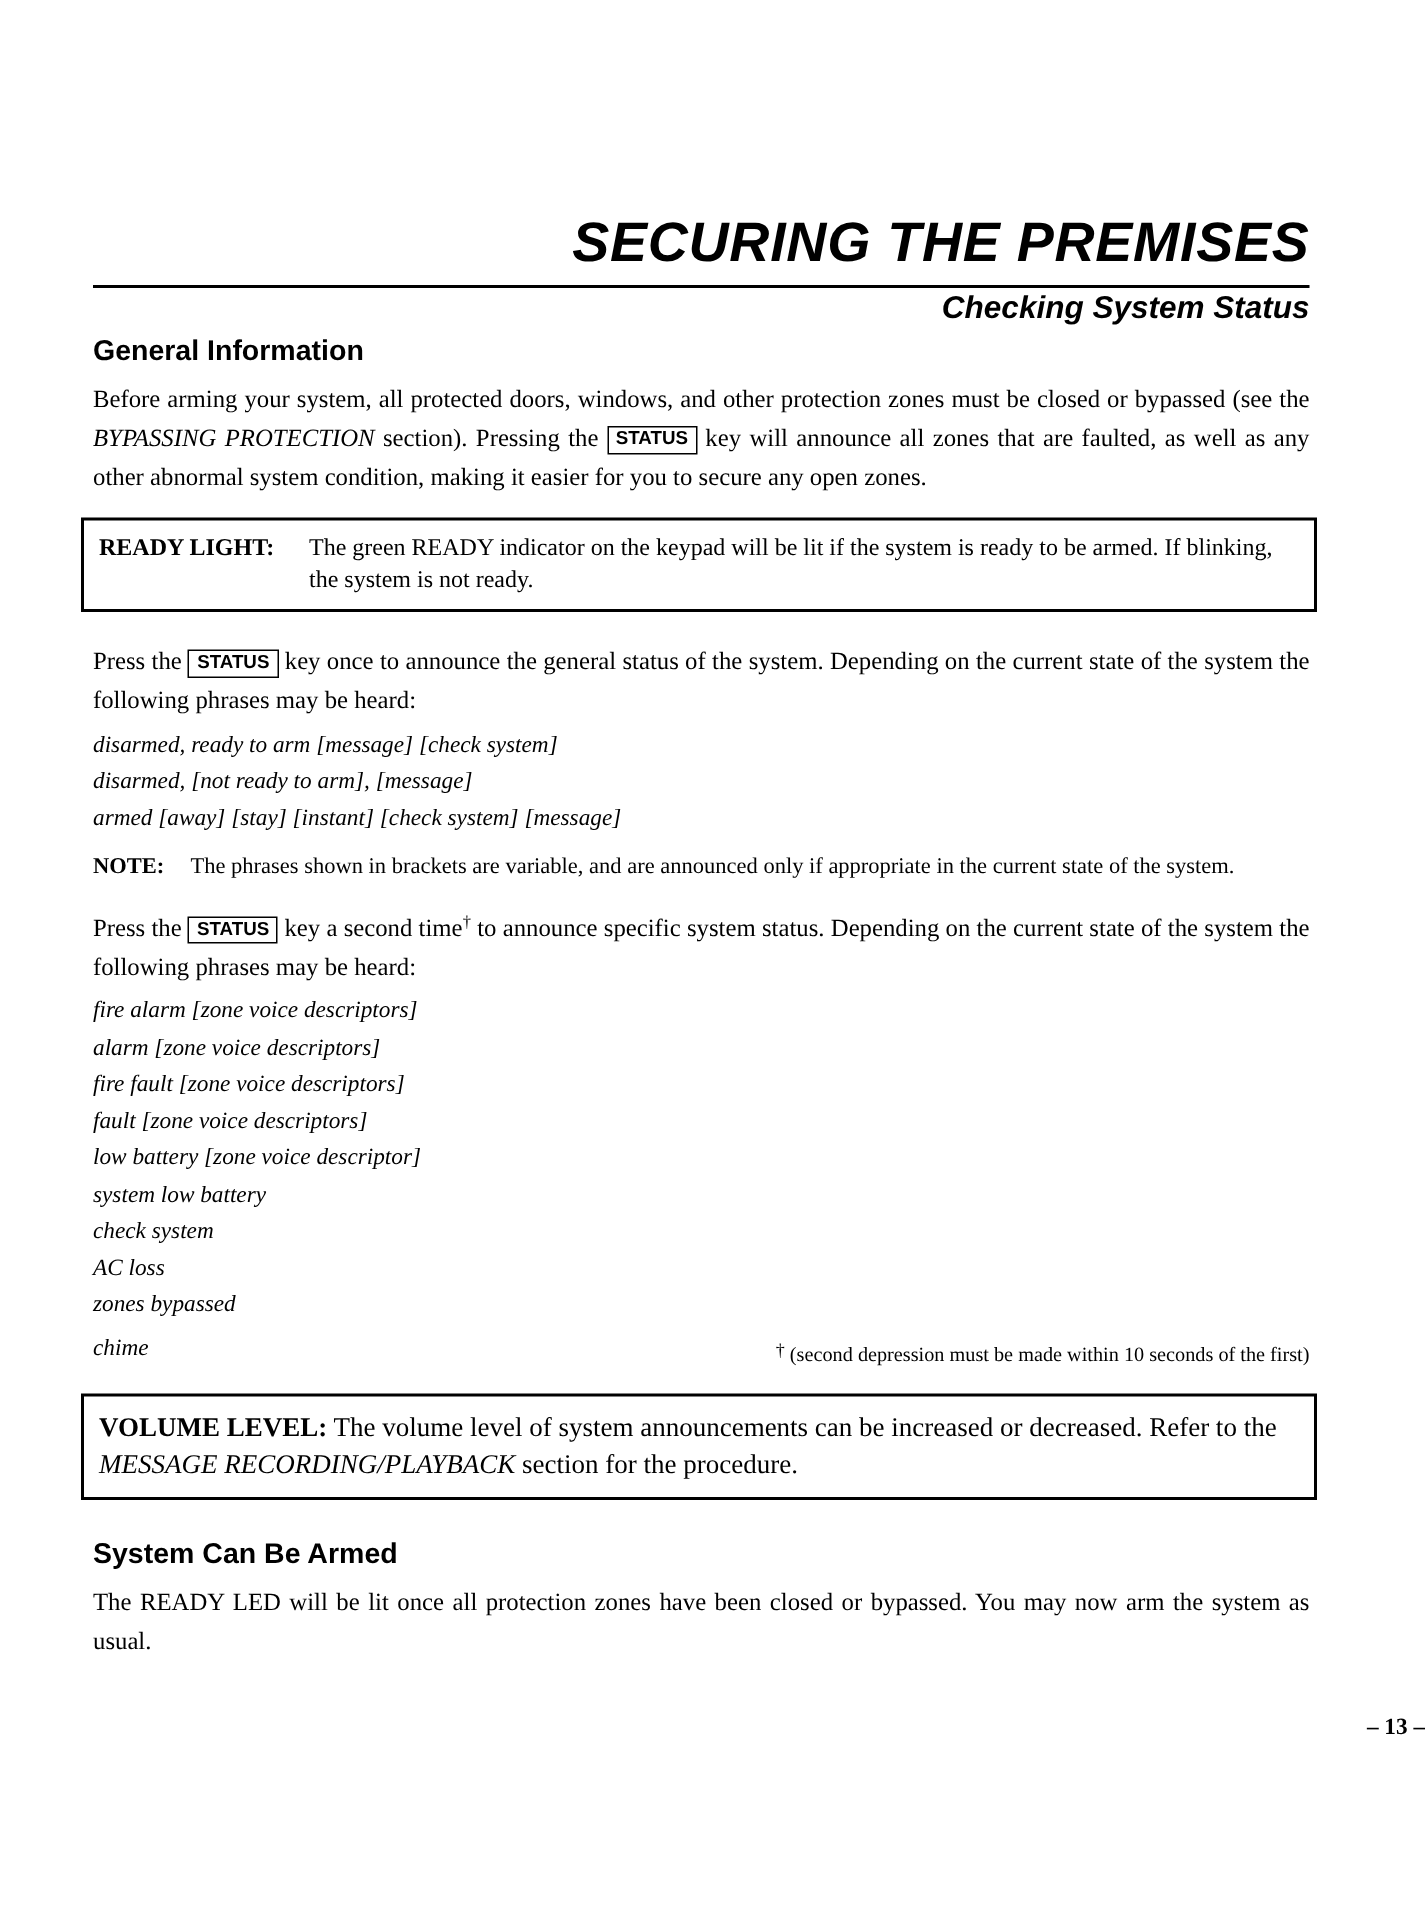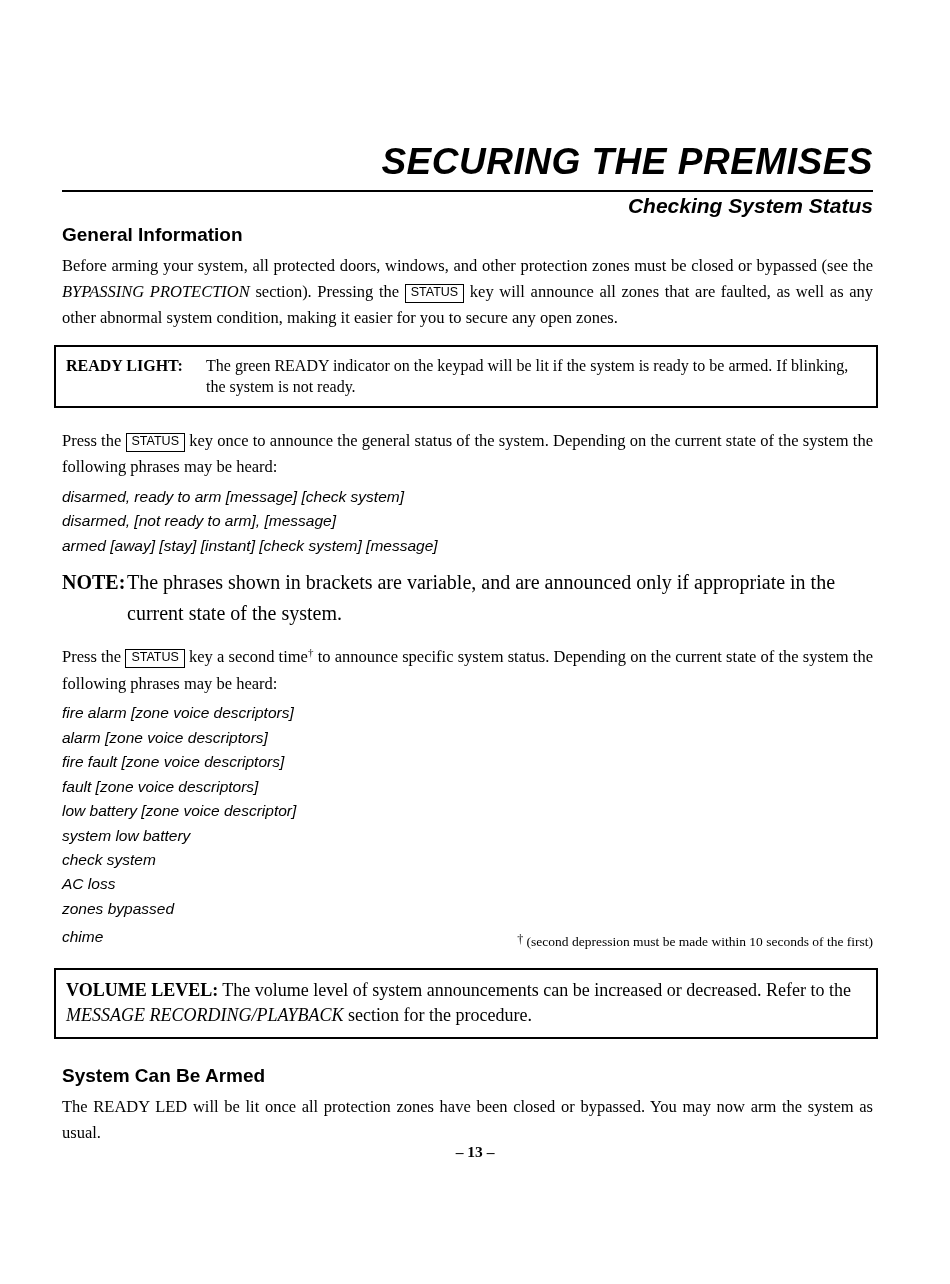--- a/index.html
+++ b/index.html
@@ -31,7 +31,7 @@
   .key-box {
     display: inline-block;
     font-family: "Liberation Sans", sans-serif;
-    font-weight: normal; font-style: normal;
+    font-weight: bold; font-style: normal;
     font-size: 12.5px; line-height: 1.25;
     border: 1.5px solid #000; padding: 0px 5px 1px;
     vertical-align: 1px; white-space: nowrap;

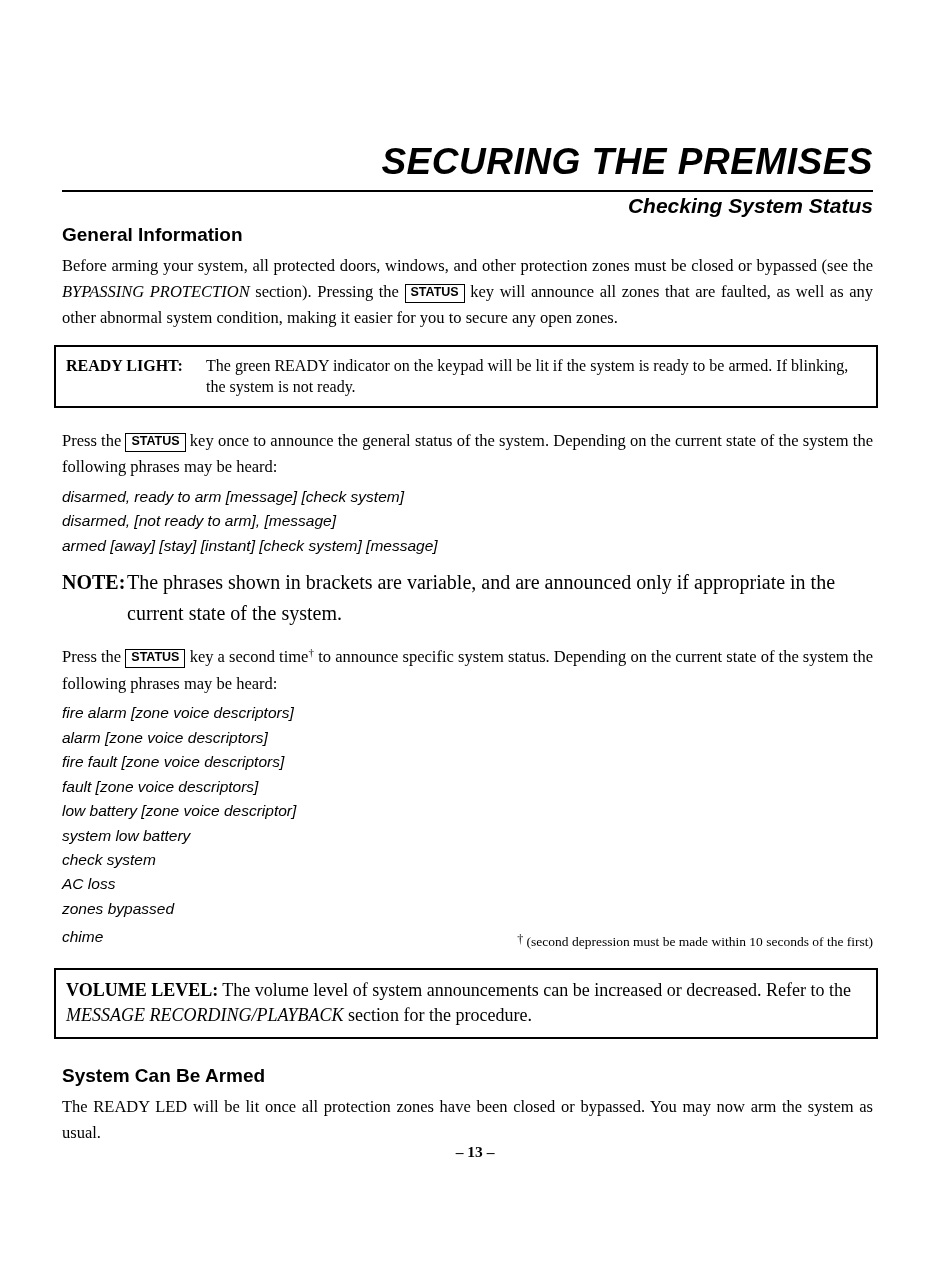--- a/index.html
+++ b/index.html
@@ -50,7 +50,7 @@
   .framed-label { font-weight: bold; width: 140px; flex-shrink: 0; }
   .framed-text { flex: 1; }
   .phrase {
-    font-family: Liberation Sans, sans-serif;
+    font-family: Liberation Serif, serif;
     font-style: italic; font-size: 15.5px; line-height: 1.58;
   }
   .phrase-list { margin: 3px 0 6px; }

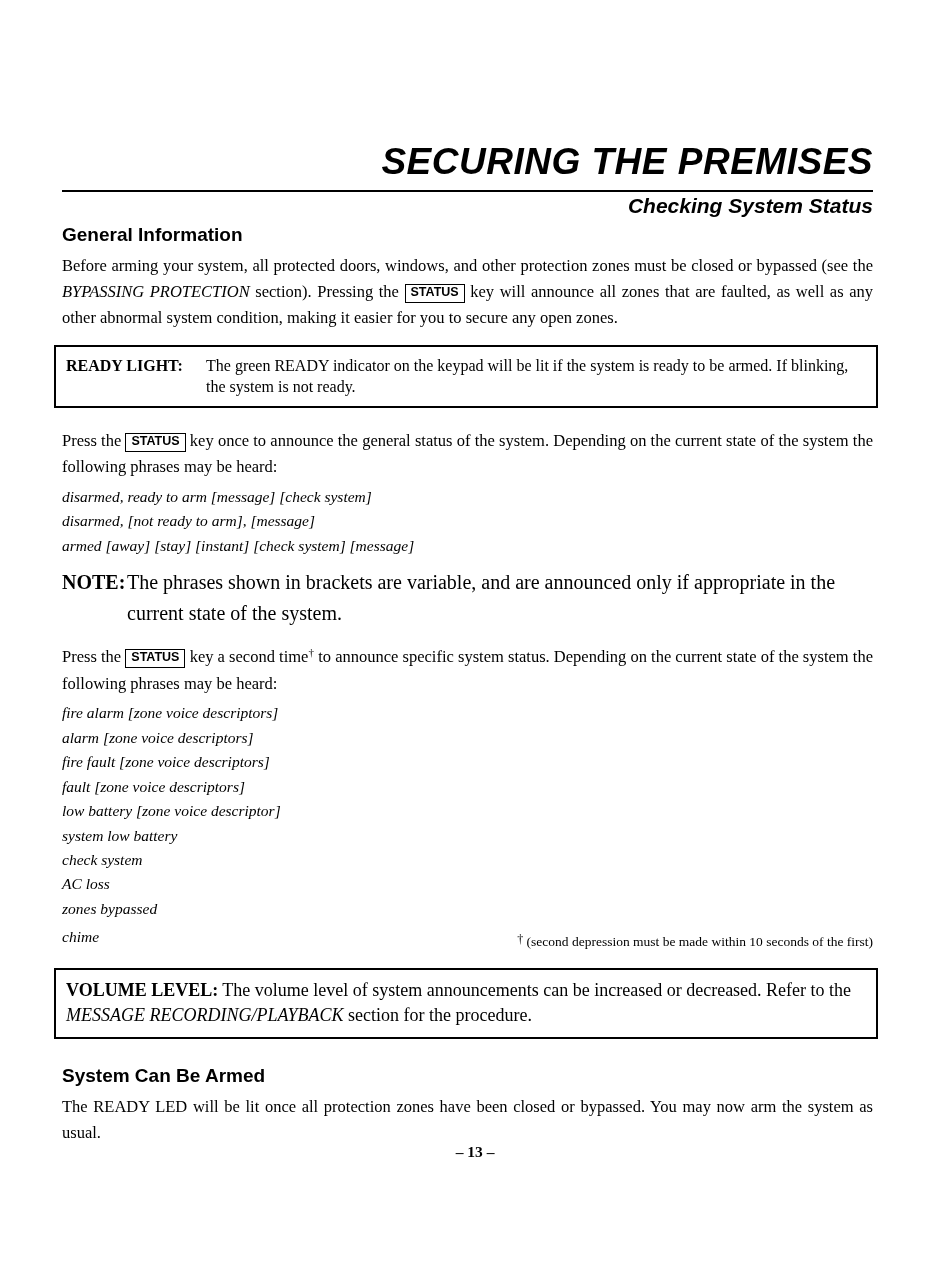--- a/index.html
+++ b/index.html
@@ -54,7 +54,7 @@
     font-style: italic; font-size: 15.5px; line-height: 1.58;
   }
   .phrase-list { margin: 3px 0 6px; }
-  .note-row { display: flex; margin: 9px 0 15px; font-size: 20px; line-height: 1.55; justify-content: flex-end; }
+  .note-row { display: flex; margin: 9px 0 15px; font-size: 15px; line-height: 1.55; justify-content: flex-end; }
   .note-label { font-weight: bold; width: 65px; flex-shrink: 0; }
   .note-text { flex: 1; }
   .p-once { margin: 10px 0 4px; }

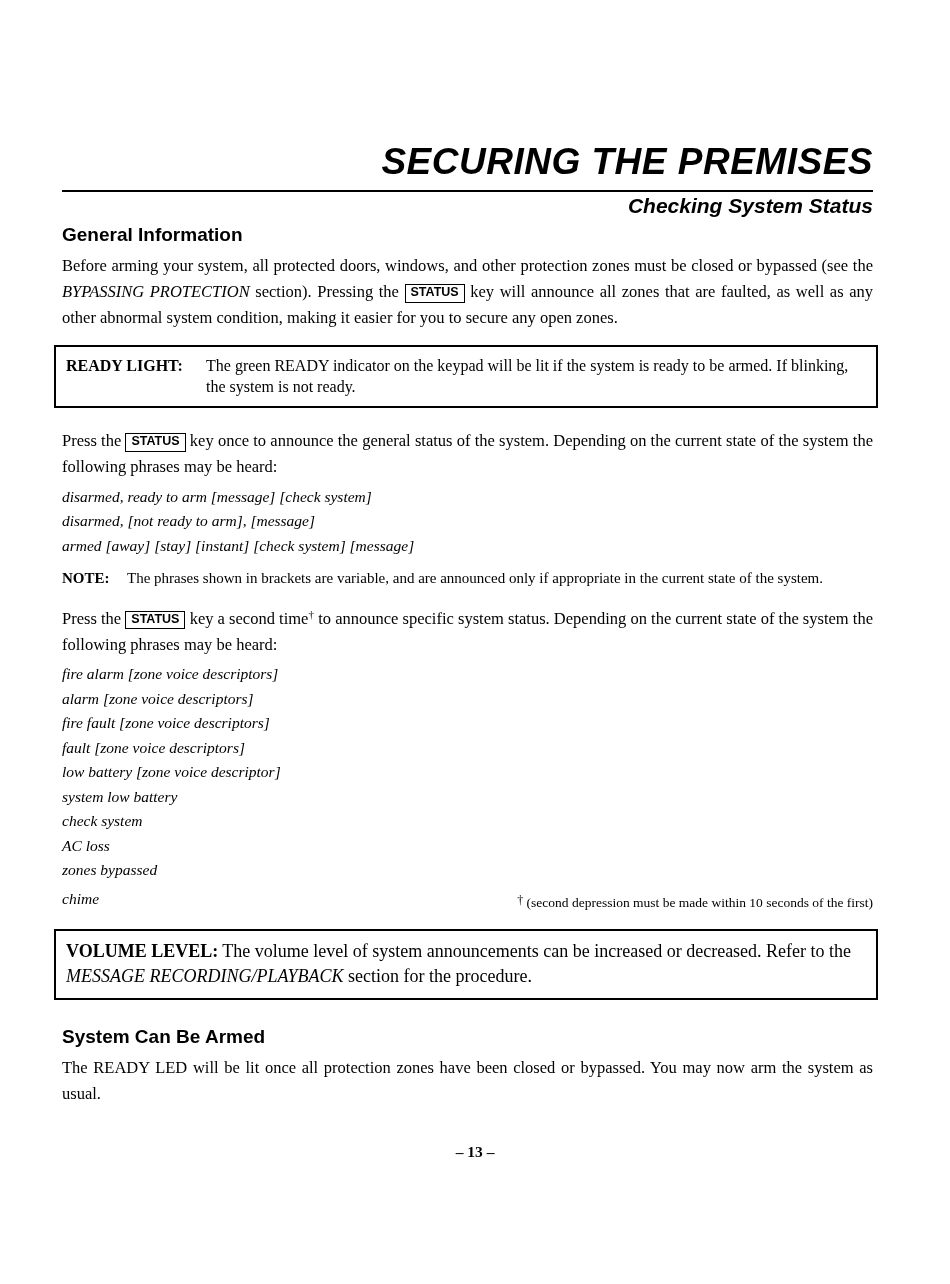--- a/index.html
+++ b/index.html
@@ -69,7 +69,7 @@
   .armed-p { text-align: justify; }
   .page-number {
     position: absolute; top: 1143px; left: 0; width: 100%;
-    text-align: center; font-weight: bold; font-size: 15.5px;
+    text-align: right; font-weight: bold; font-size: 15.5px;
     font-family: "Liberation Serif", serif;
   }
 </style>

